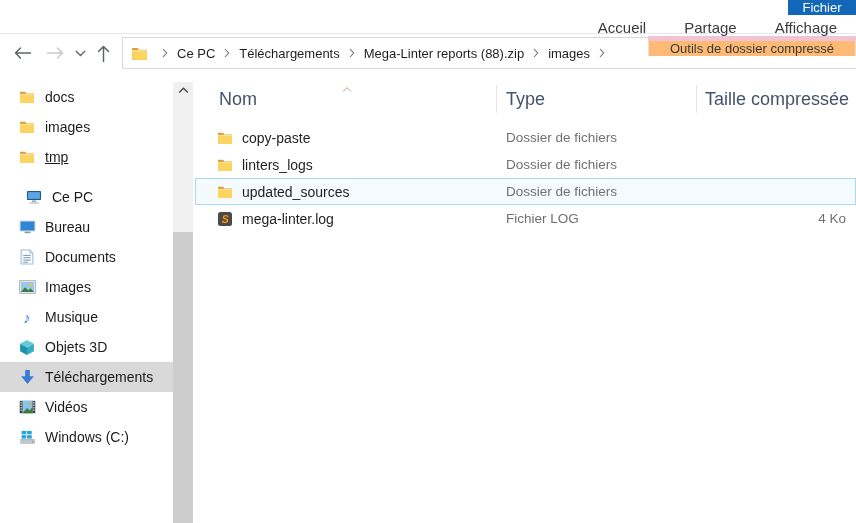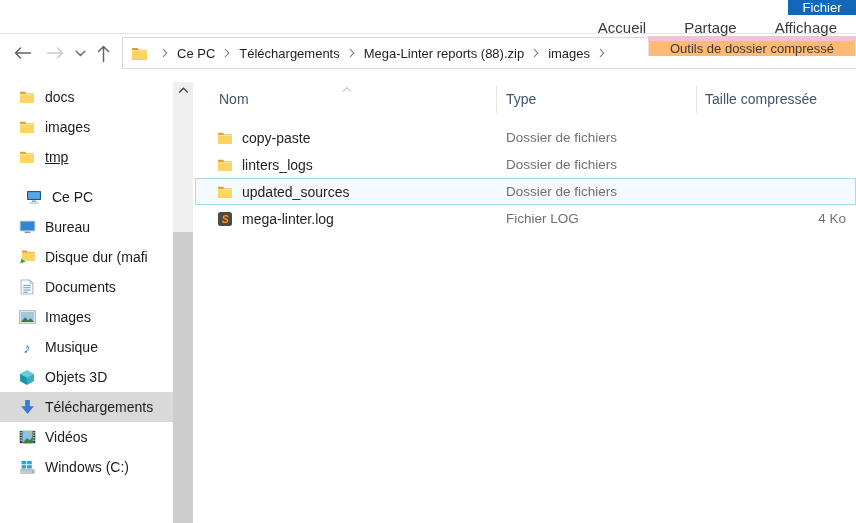--- a/index.html
+++ b/index.html
@@ -67,7 +67,7 @@
 
   
   .filepane{flex:1;padding-top:5px;min-width:0;}
-  .cols{display:flex;height:28px;font-size:14px;color:var(--header-text);}
+  .cols{display:flex;height:28px;font-size:18px;color:var(--header-text);}
   .col{display:flex;align-items:center;position:relative;cursor:default;}
   .col-name{width:302px;padding-left:24px;border-right:1px solid #e4e4e4;}
   .col-type{width:200px;padding-left:9px;border-right:1px solid #e4e4e4;}

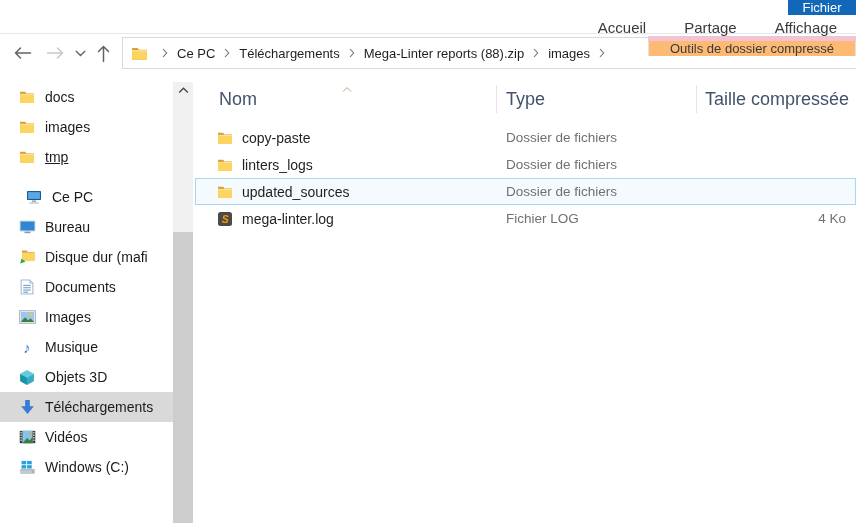--- a/index.html
+++ b/index.html
@@ -216,17 +216,6 @@
         </div>
         <div class="side-item indent-2">
           <span class="ic">
-            <svg width="17" height="16" viewBox="0 0 17 16">
-              <path d="M3 1.5h4.6l1.3 1.6H15.5v9H3z" fill="#d99f3e"></path>
-              <path d="M3 3.5h12.5v8.6H3z" fill="#fcd462"></path>
-              <path d="M6.2 12.8L1.3 14.6l1-5z" fill="#31a84a"></path>
-              <path d="M3.4 11.4l2.2 1.3" stroke="#31a84a" stroke-width="1.4"></path>
-            </svg>
-          </span>
-          <span>Disque dur (mafi</span>
-        </div>
-        <div class="side-item indent-2">
-          <span class="ic">
             <svg width="14" height="16" viewBox="0 0 13 15">
               <path d="M1 1h8l3 3v10H1z" fill="#fff" stroke="#9fb9d6"></path>
               <path d="M9 1l3 3H9z" fill="#cfe0f0" stroke="#9fb9d6" stroke-width="0.6"></path>

